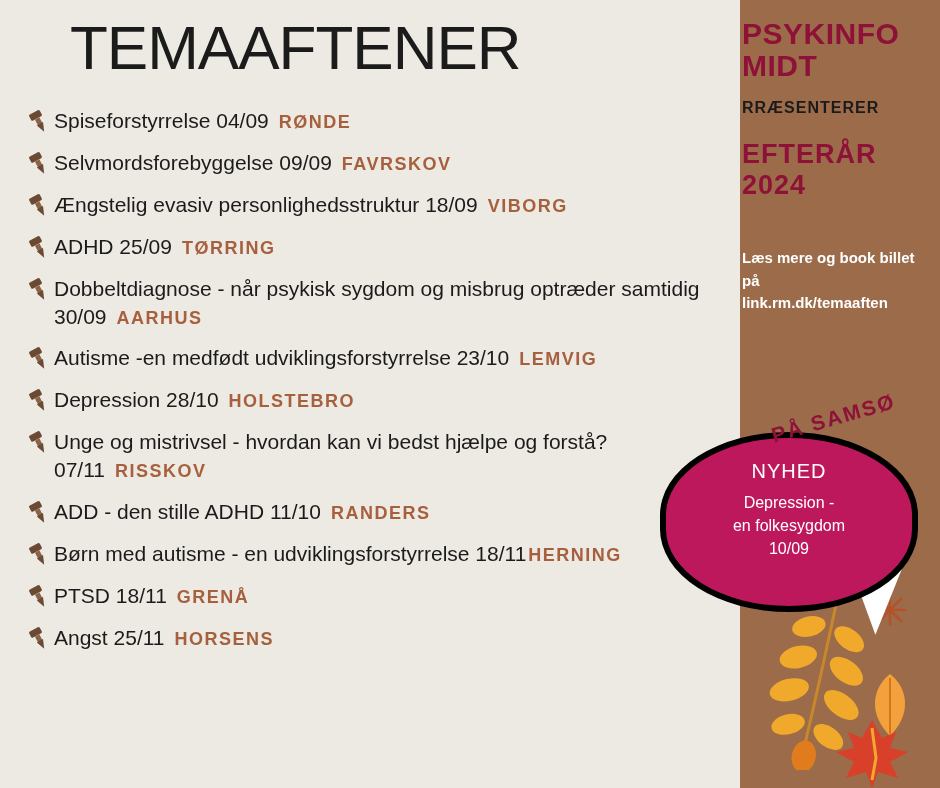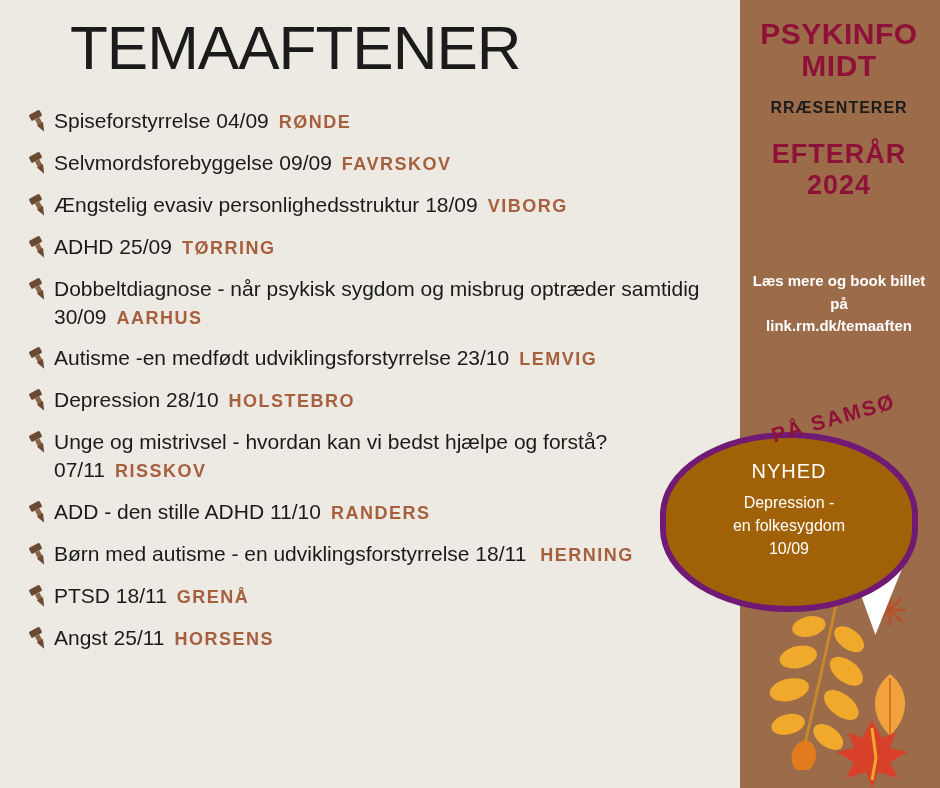--- a/index.html
+++ b/index.html
@@ -32,8 +32,7 @@
   #right-col-inner {
     position: absolute;
     top: 0; left: 0; right: 0;
-    padding: 18px 10px 0 8px;
-    text-align: center;
+    padding: 18px 10px 0 2px;
   }
   .brand-line {
     font-family: "Liberation Sans", sans-serif;

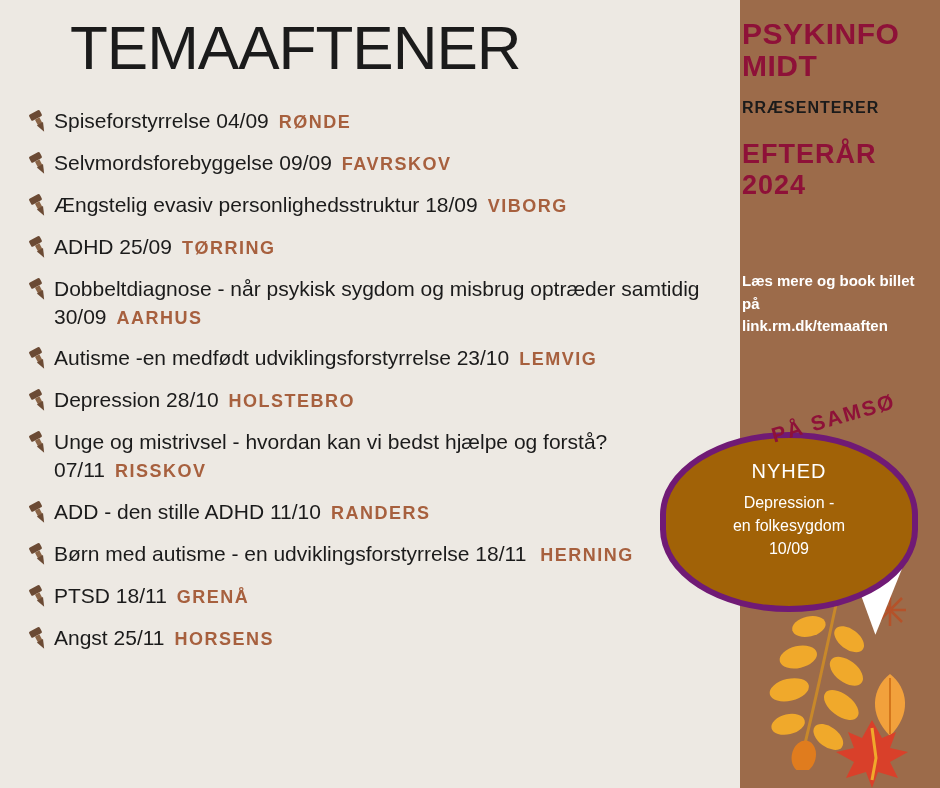--- a/index.html
+++ b/index.html
@@ -60,7 +60,7 @@
     line-height: 1.15;
   }
   .booking {
-    margin-top: 69px;
+    margin-top: 46px;
     font-family: "Liberation Sans", sans-serif;
     font-weight: bold;
     font-size: 15px;

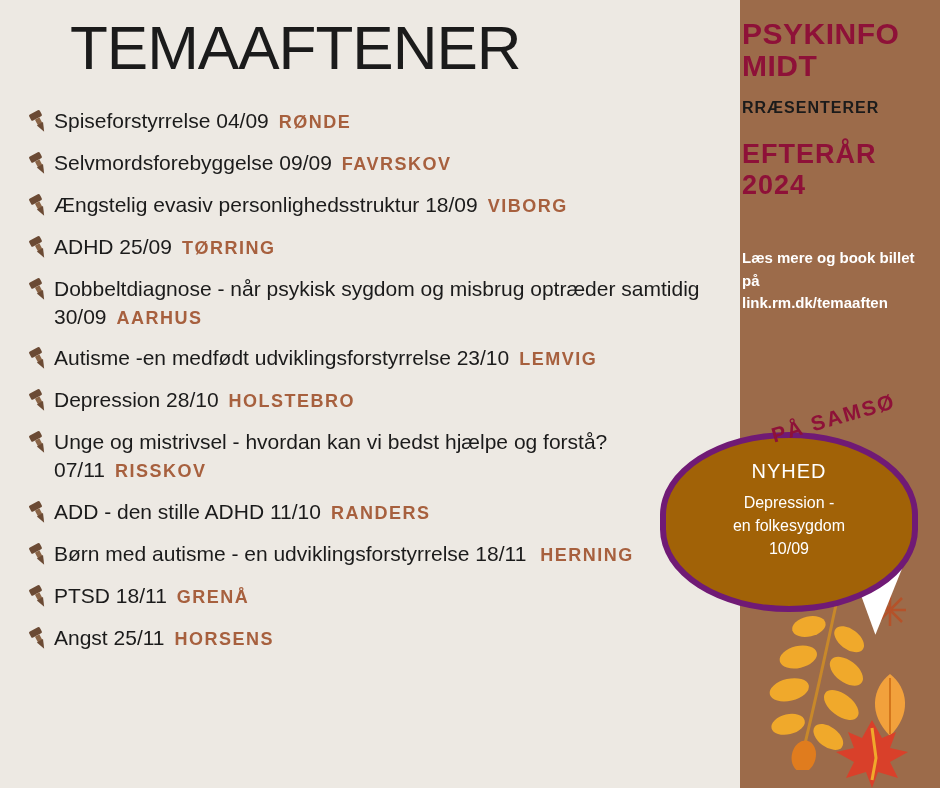--- a/index.html
+++ b/index.html
@@ -130,8 +130,8 @@
     top: 432px;
     width: 258px;
     height: 180px;
-    background: #a16207;
-    border: 6px solid #701a75;
+    background: #be185d;
+    border: 6px solid #000000;
     border-radius: 50% / 46%;
     box-sizing: border-box;
   }

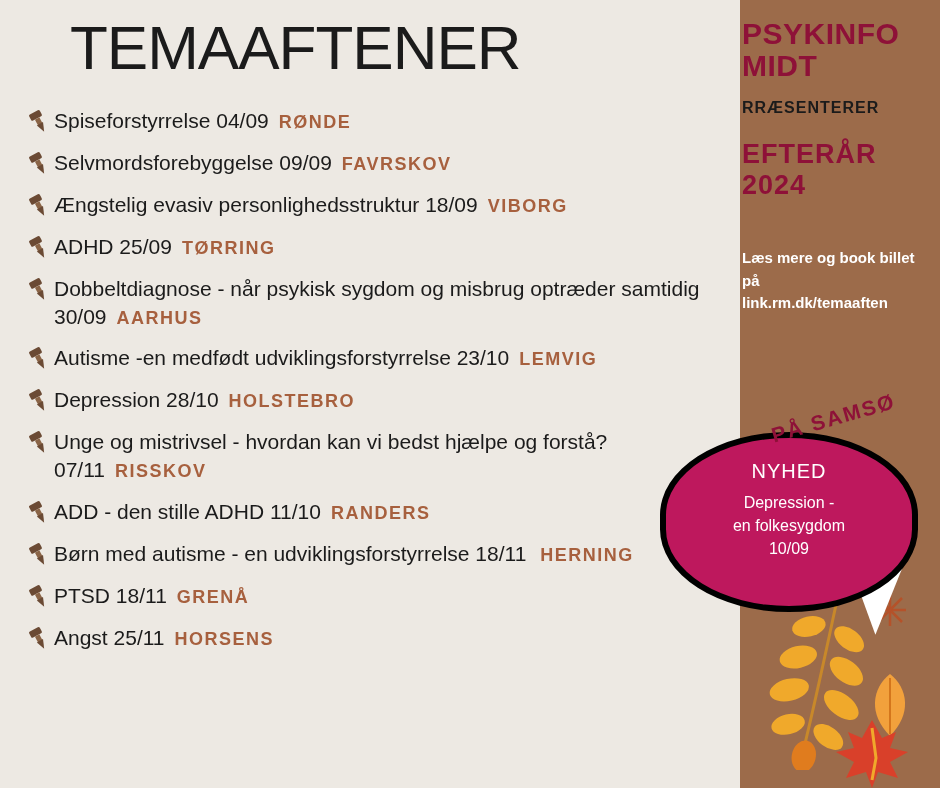--- a/index.html
+++ b/index.html
@@ -122,7 +122,7 @@
     margin-left: 10px;
     white-space: nowrap;
   }
-  .event-text .loc.tight { margin-left: 14px; text-align: center; }
+  .event-text .loc.tight { margin-left: 2px; text-align: center; }
   
   #bubble {
     position: absolute;

